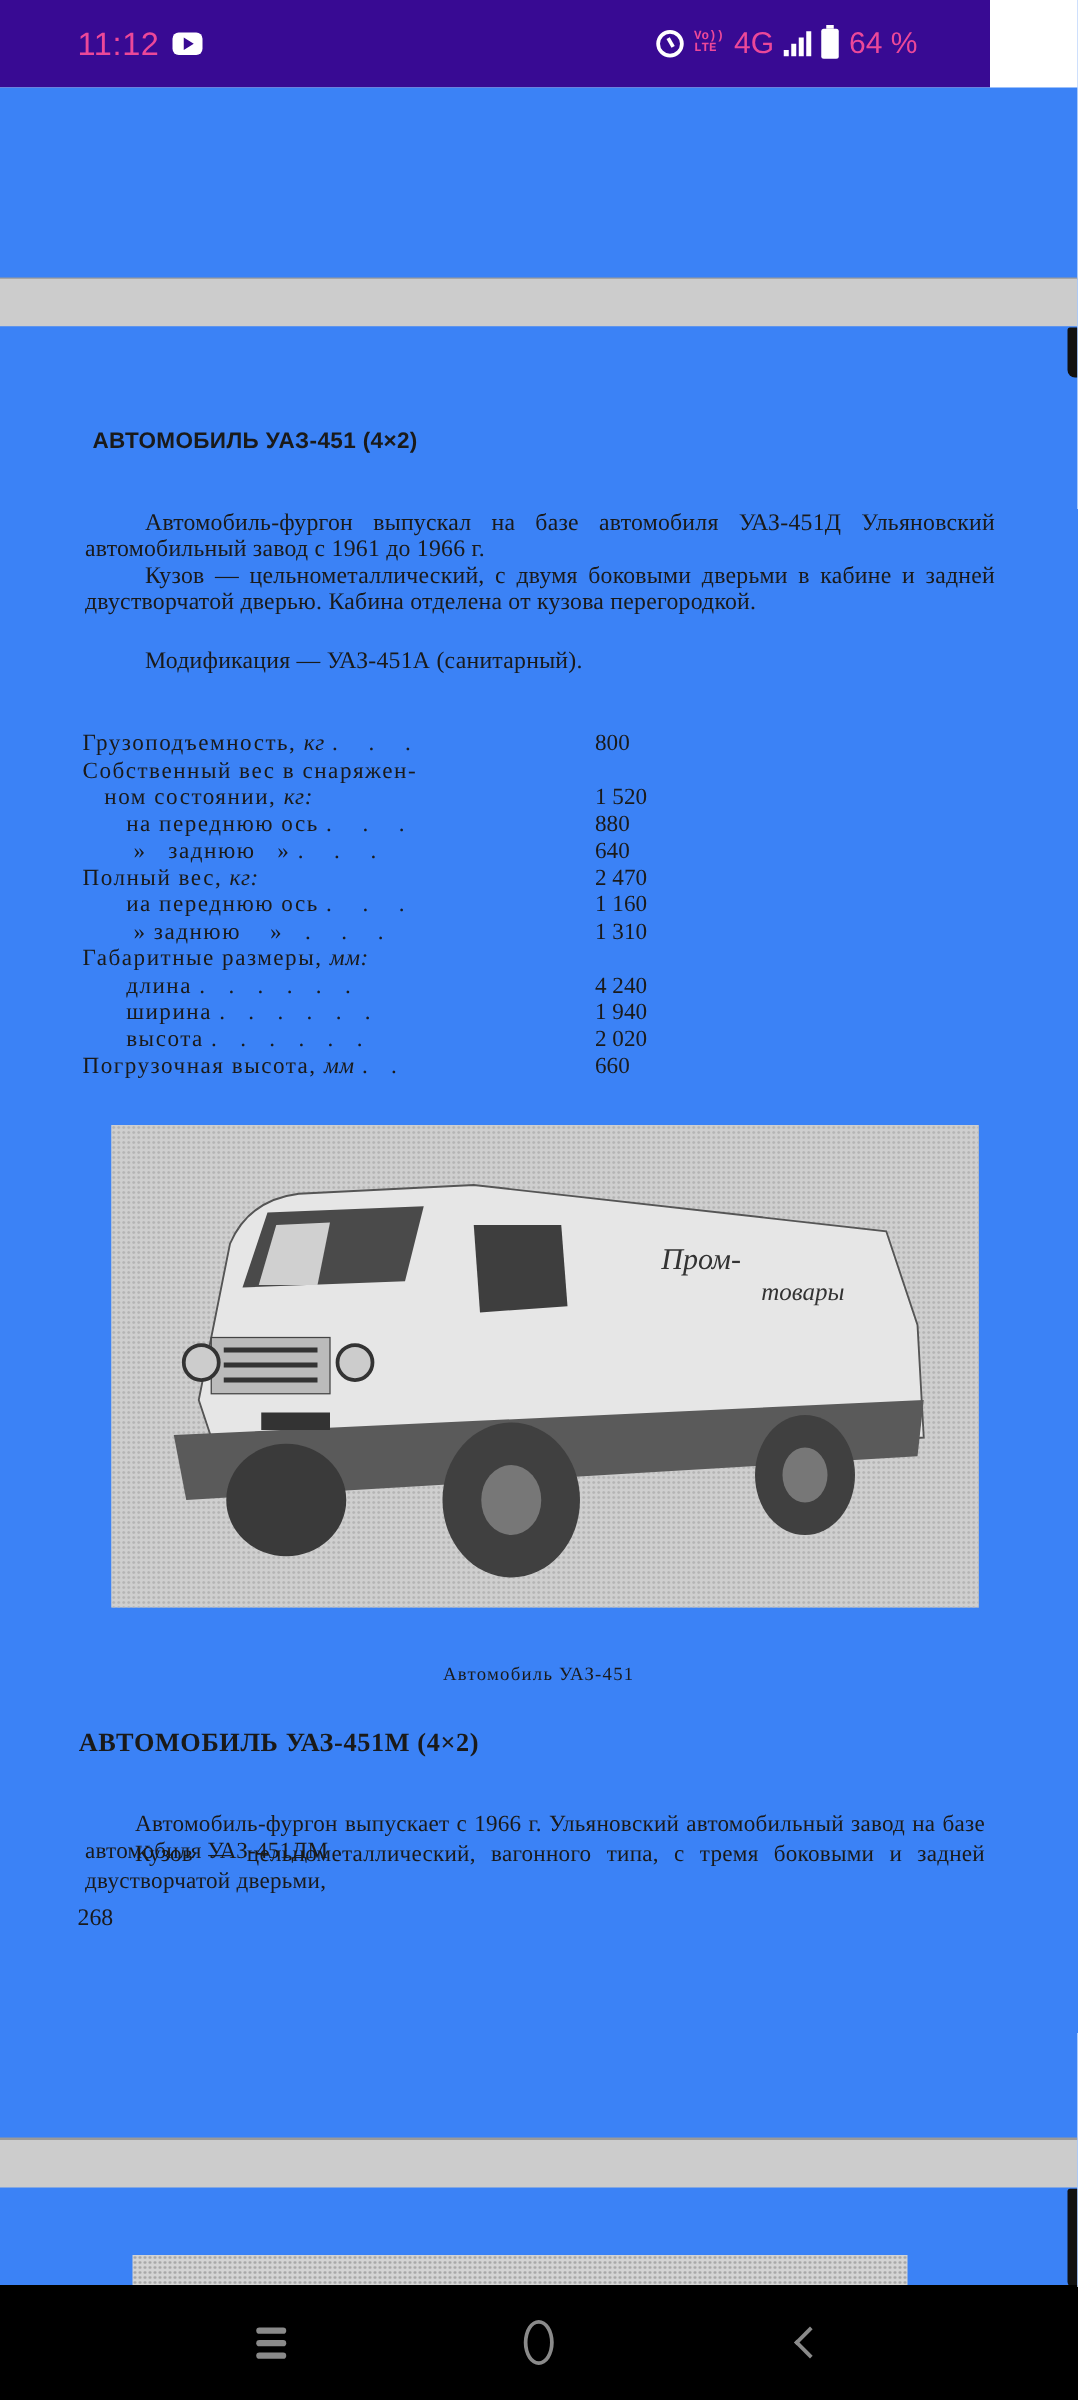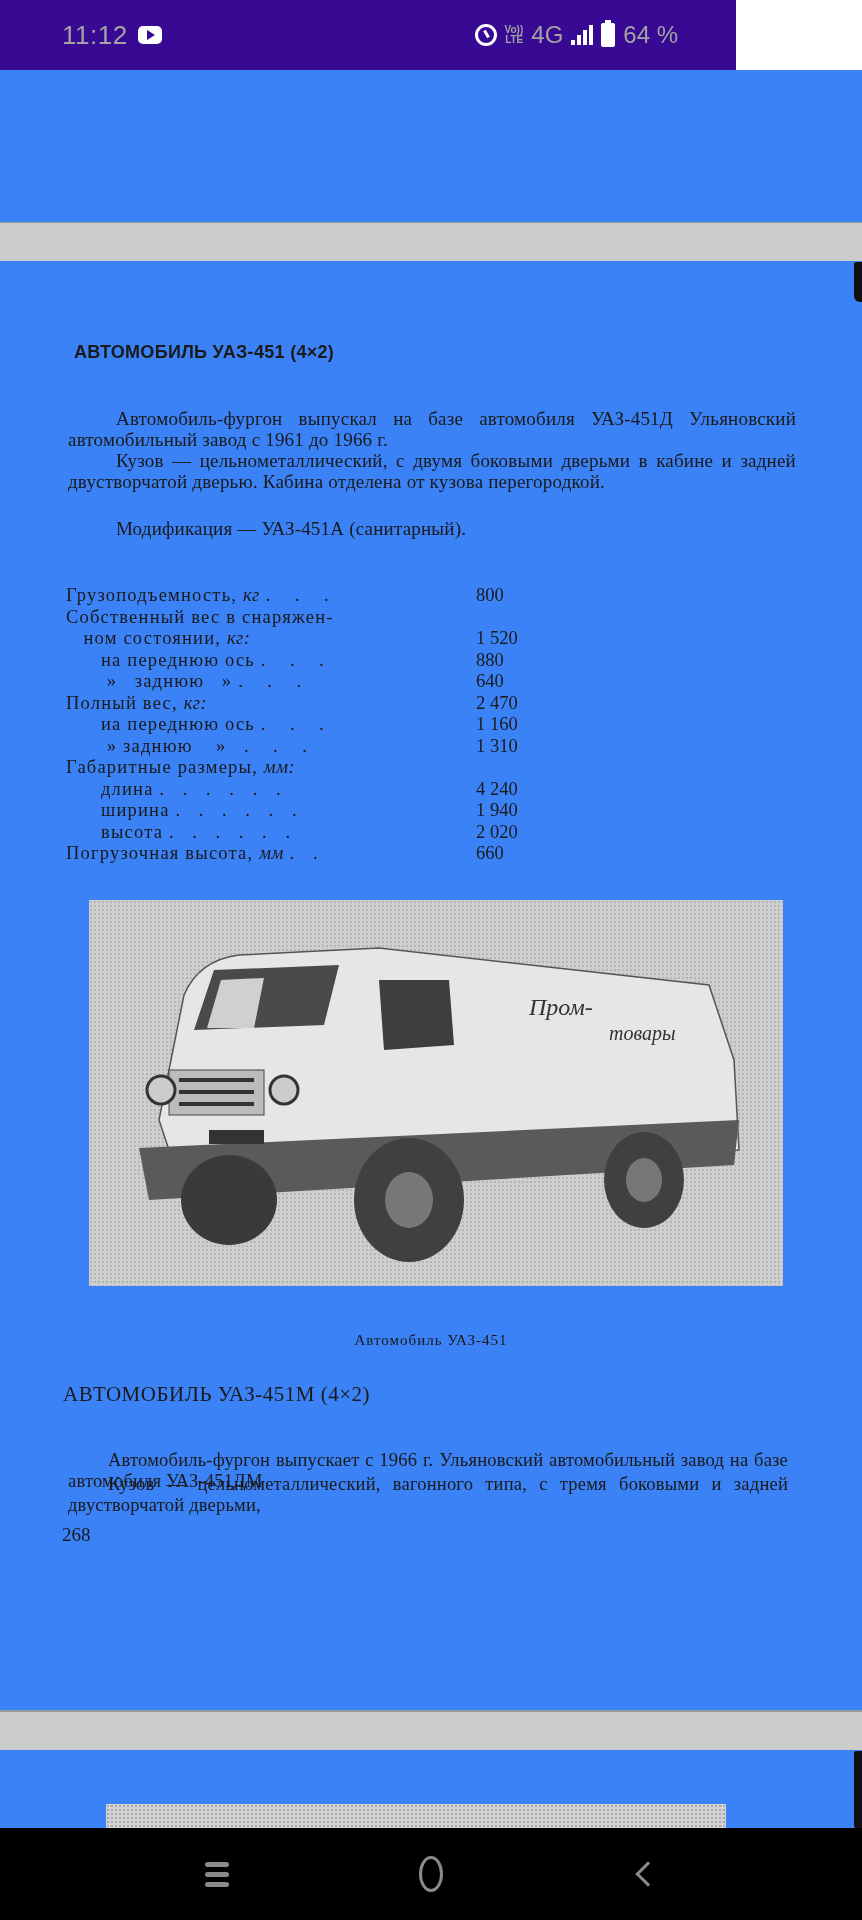--- a/index.html
+++ b/index.html
@@ -7,7 +7,7 @@
   body { position: relative; font-family: "Liberation Serif", serif; color: #1a1a1a; }
 
   
-  .status-bar { position: absolute; top: 0; left: 0; width: 736px; height: 70px; background: #380a93; color: #a3a3a3;
+  .status-bar { position: absolute; top: 0; left: 0; width: 792px; height: 70px; background: #380a93; color: #ec4899;
     font-family: "Liberation Sans", sans-serif; display: flex; align-items: center; padding: 0 58px 0 62px; }
   .sb-time { font-size: 26px; letter-spacing: 0.5px; }
   .sb-yt { margin-left: 10px; width: 24px; height: 18px; background: #fff; border-radius: 5px; position: relative; }

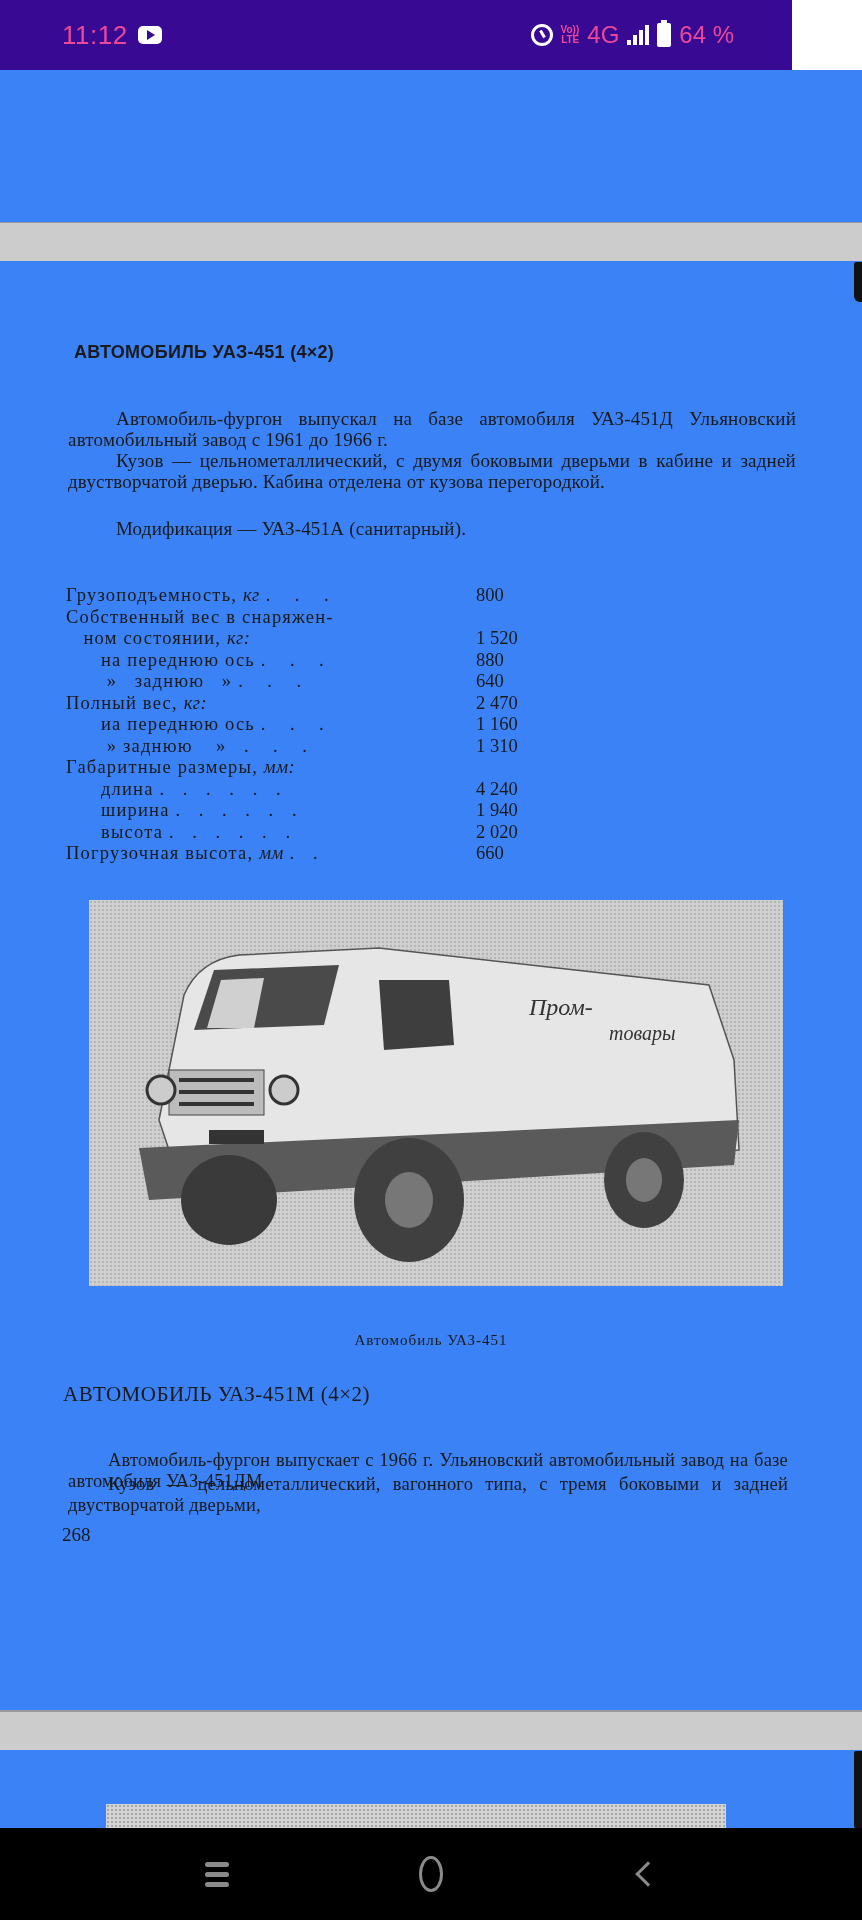--- a/index.html
+++ b/index.html
@@ -15,7 +15,7 @@
   .sb-right { margin-left: auto; display: flex; align-items: center; gap: 8px; font-size: 24px; }
   .sb-alarm { width: 22px; height: 22px; border: 3px solid #fff; border-radius: 50%; position: relative; }
   .sb-alarm::after { content: ""; position: absolute; left: 7px; top: 3px; width: 3px; height: 8px; background: #fff; transform: rotate(-30deg); }
-  .sb-volte { font-size: 10px; line-height: 10px; text-align: right; font-weight: bold; }
+  .sb-volte { font-size: 10px; line-height: 10px; text-align: left; font-weight: bold; font-family: Liberation Mono, monospace; }
   .sb-signal { display: flex; align-items: flex-end; gap: 2px; height: 20px; }
   .sb-signal span { width: 4px; background: #fff; }
   .sb-battery { width: 14px; height: 24px; border-radius: 2px; background: #fff; position: relative; }

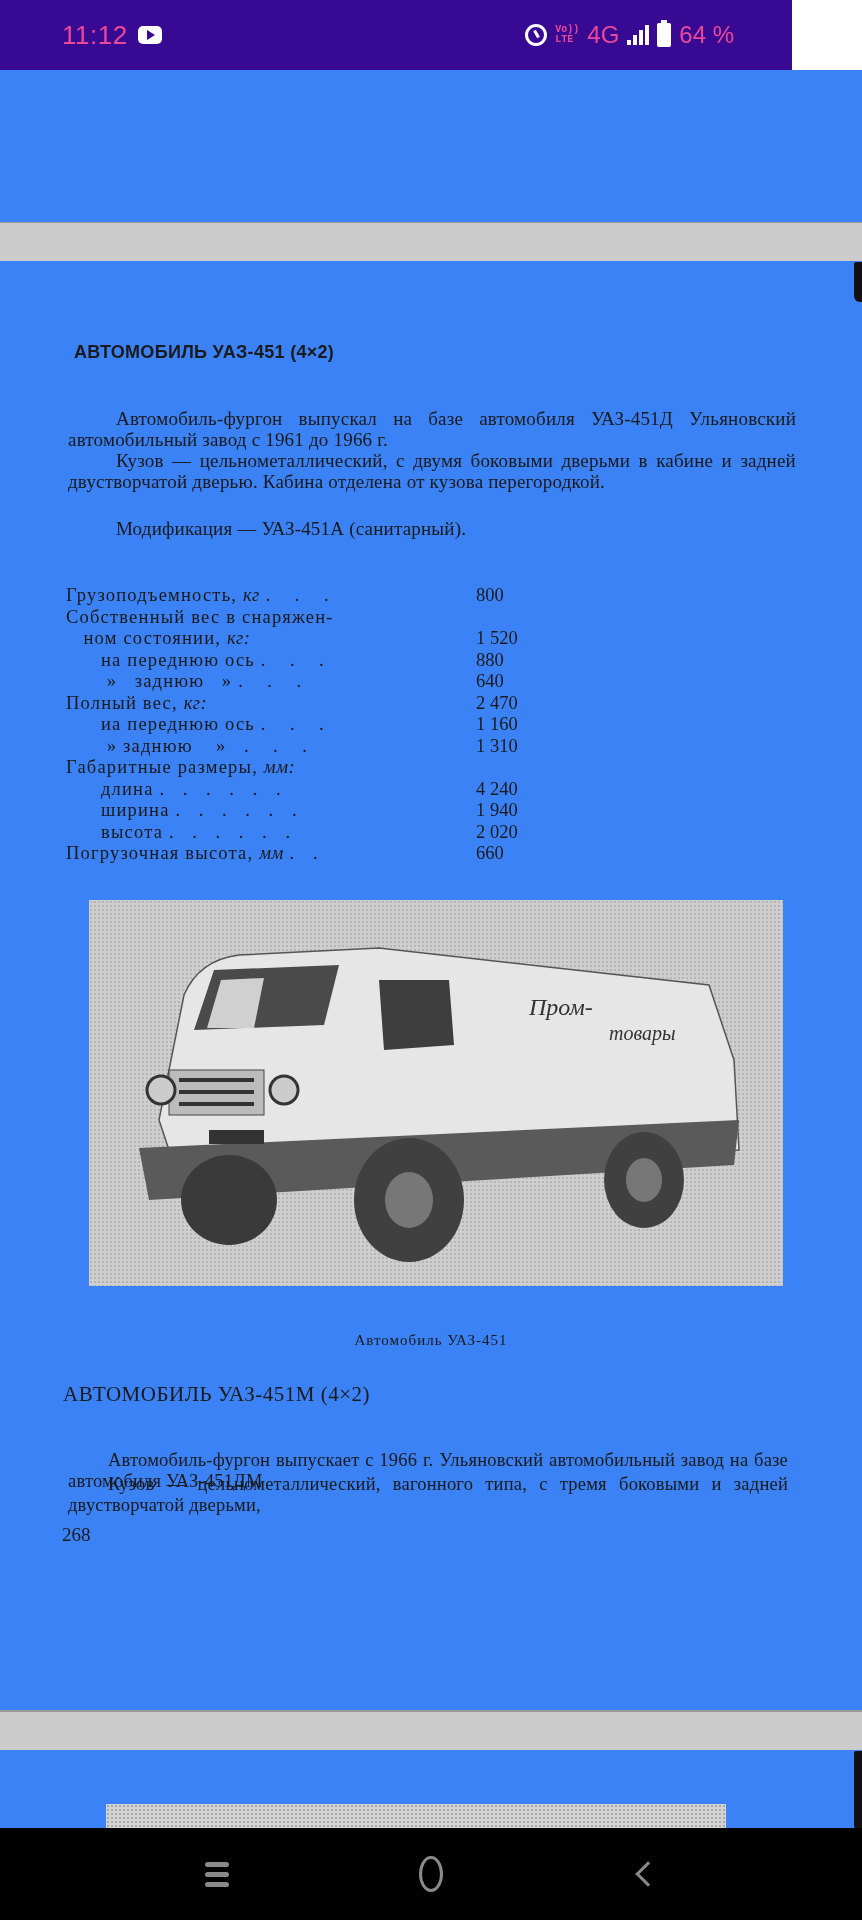--- a/index.html
+++ b/index.html
@@ -42,7 +42,7 @@
     background-image: radial-gradient(#b5b5b5 1px, transparent 1.2px); background-size: 4px 4px; }
   .photo svg { position: absolute; left: 0; top: 0; }
   .caption { position: absolute; left: 0; width: 862px; text-align: center; top: 1262px; font-size: 15px; letter-spacing: 1px; }
-  .heading2 { position: absolute; left: 63px; top: 1312px; font-size: 21px; letter-spacing: 0.5px; }
+  .heading2 { position: absolute; left: 63px; top: 1312px; font-size: 21px; letter-spacing: 0.5px; font-weight: bold; }
   .page-num { position: absolute; left: 62px; top: 1454px; font-size: 19px; }
 
   .next-page-img { position: absolute; left: 106px; top: 1734px; width: 620px; height: 30px; background: #d4d4d4;

